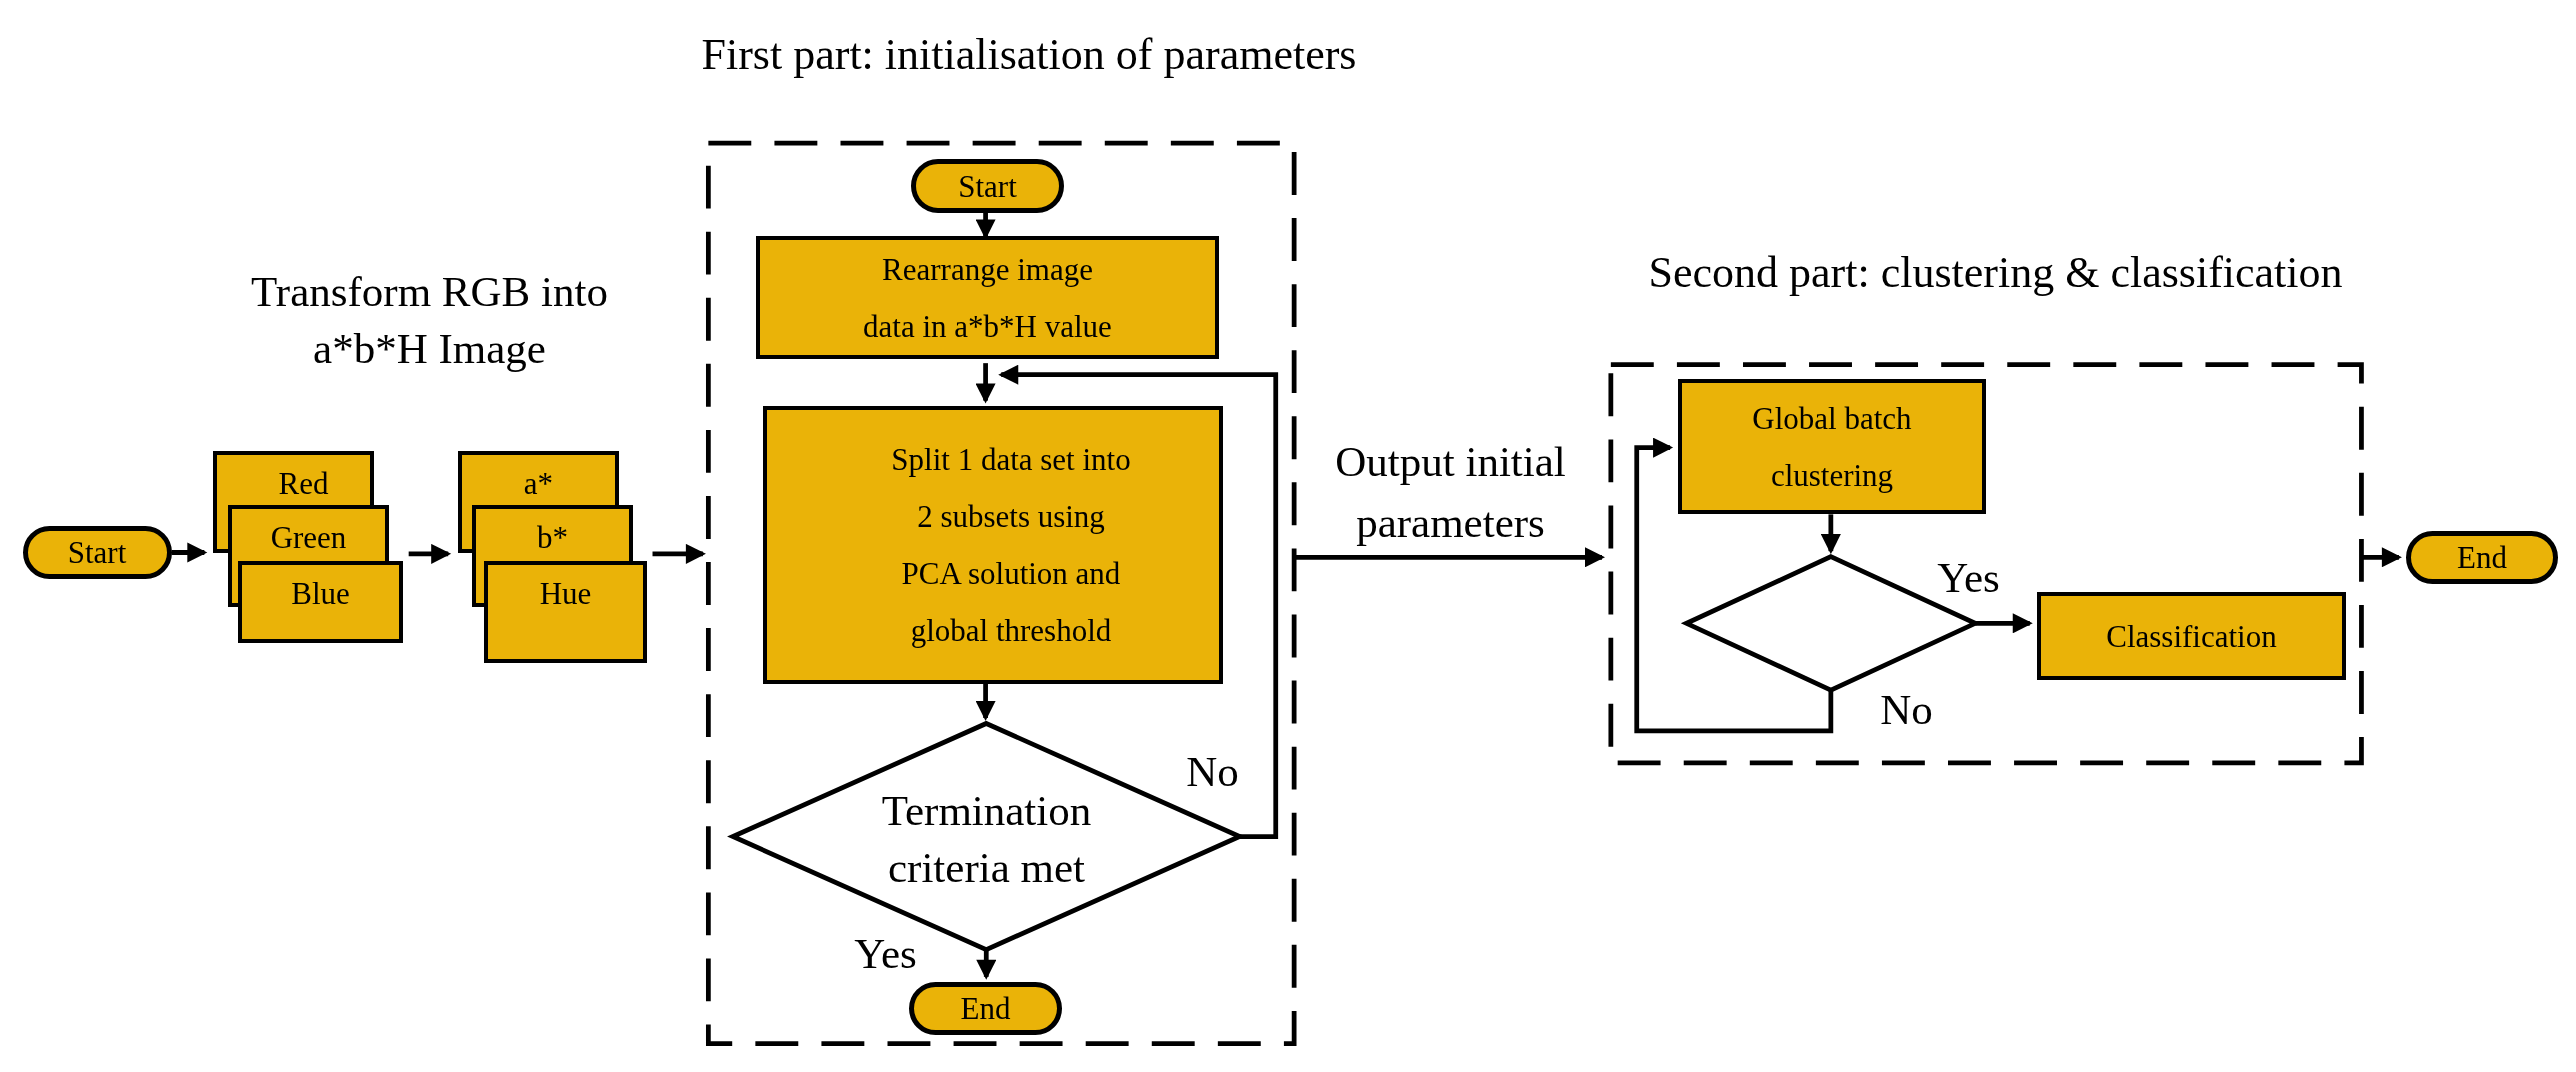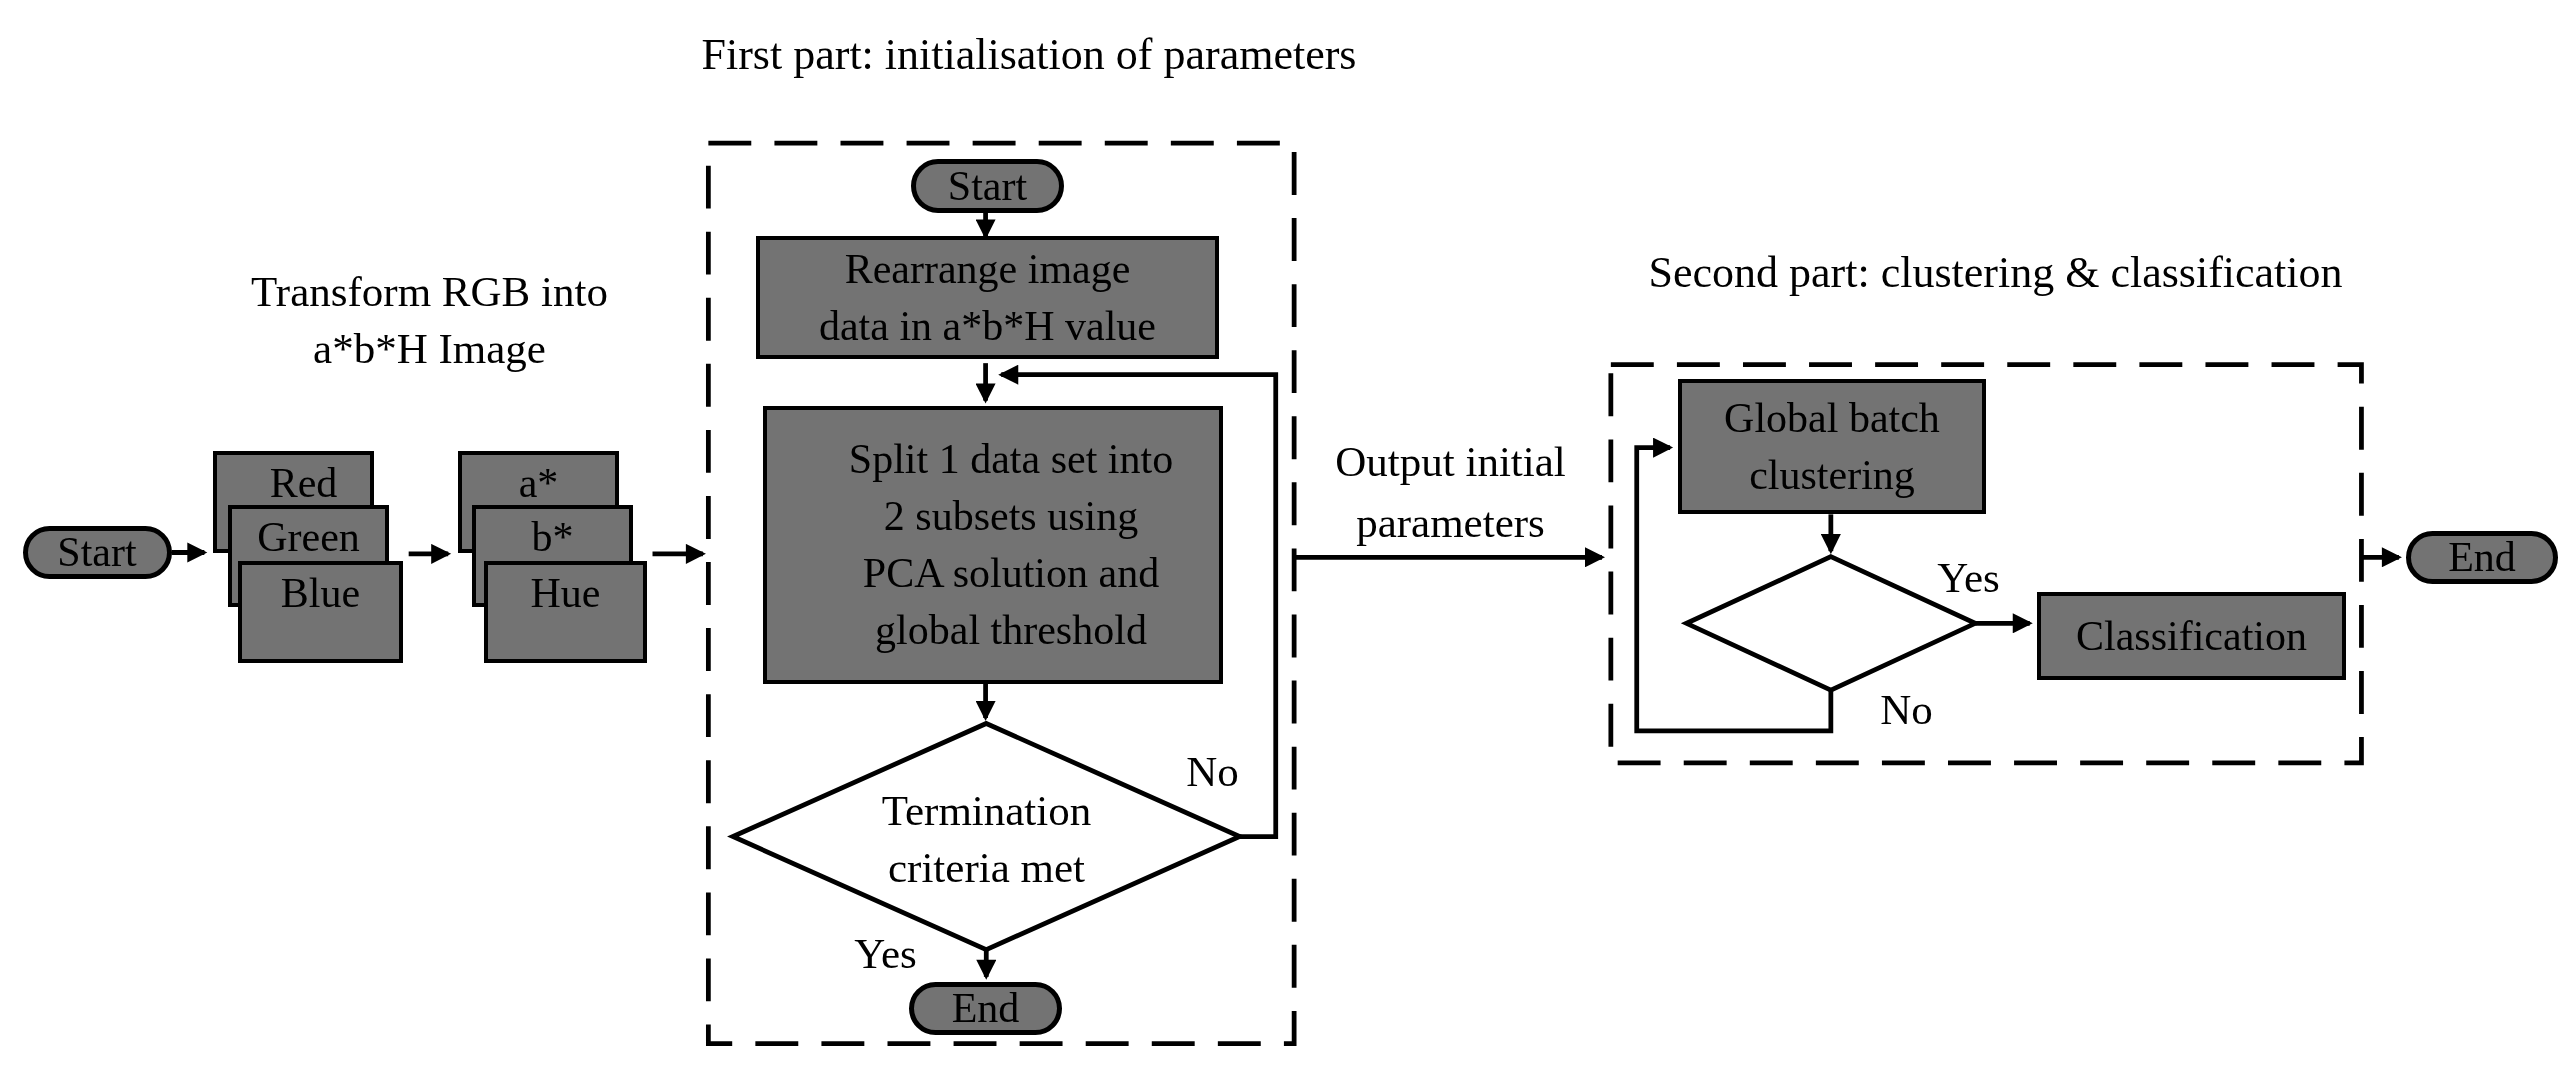--- a/index.html
+++ b/index.html
@@ -9,9 +9,9 @@
   }
   svg.wires{position:absolute;left:0;top:0;z-index:0;}
   .node{
-    position:absolute;background:#737373;border:4.8px solid #000;box-sizing:border-box;
+    position:absolute;background:#eab308;border:4.8px solid #000;box-sizing:border-box;
     display:flex;flex-direction:column;align-items:center;justify-content:center;
-    font-size:42px;line-height:57px;white-space:nowrap;z-index:2;
+    font-size:31px;line-height:57px;white-space:nowrap;z-index:2;
   }
   .terminal{border-width:5.4px;border-radius:30px;z-index:3;}
   .card{justify-content:flex-start;}

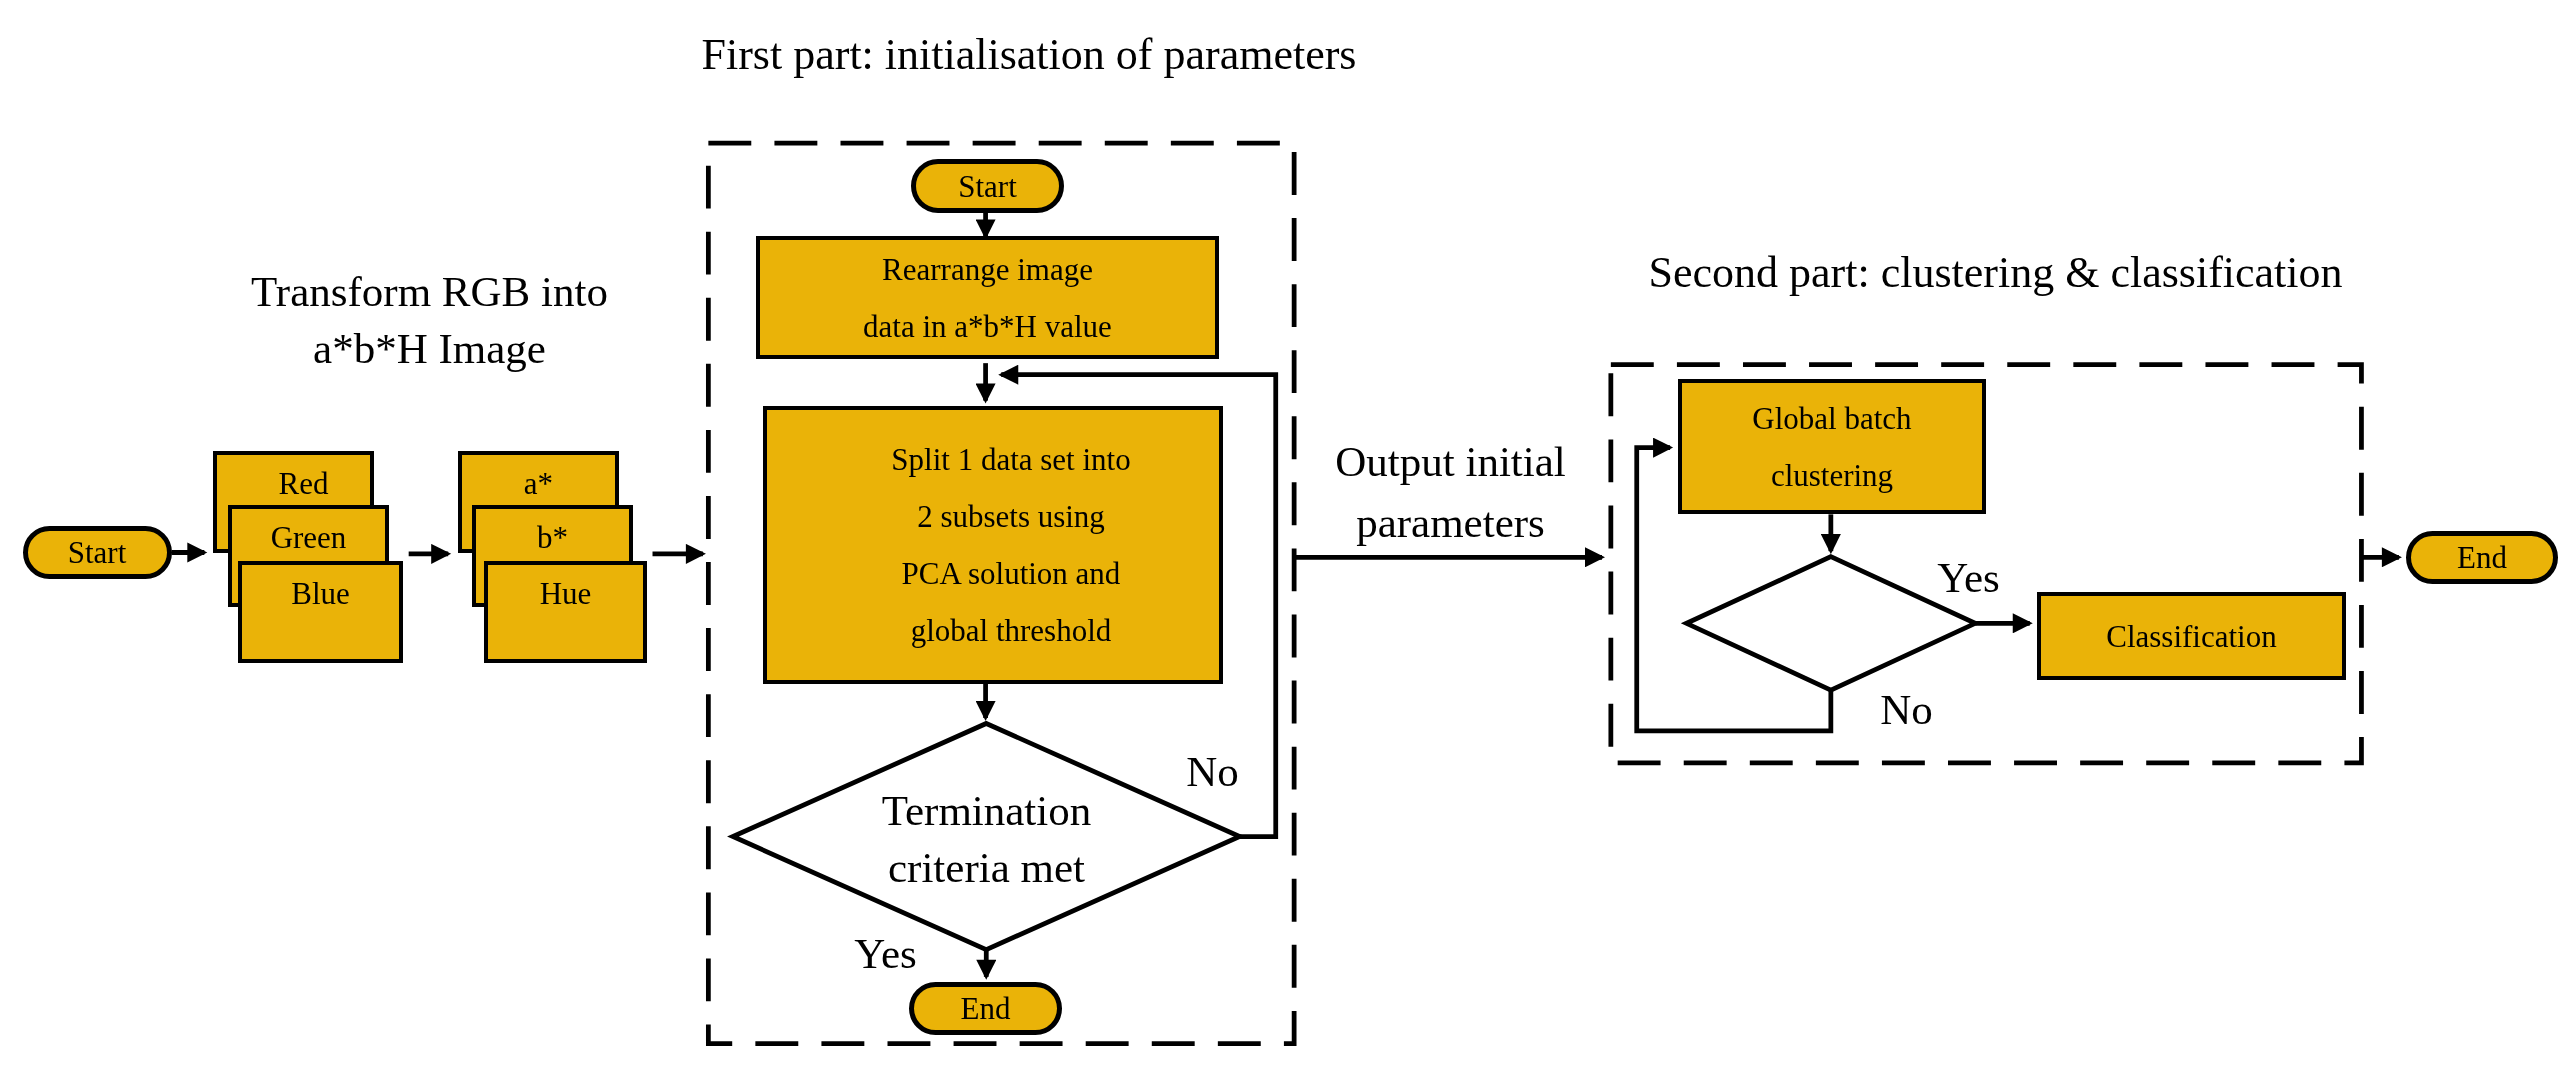--- a/index.html
+++ b/index.html
@@ -76,7 +76,7 @@
   <div class="node card z2" style="left:228px;top:505px;width:161px;height:102px;">
     <span class="cardlabel">Green</span>
   </div>
-  <div class="node card z3" style="left:238px;top:561px;width:165px;height:102px;">
+  <div class="node card z3" style="left:238px;top:561px;width:165px;height:82px;">
     <span class="cardlabel">Blue</span>
   </div>
 

